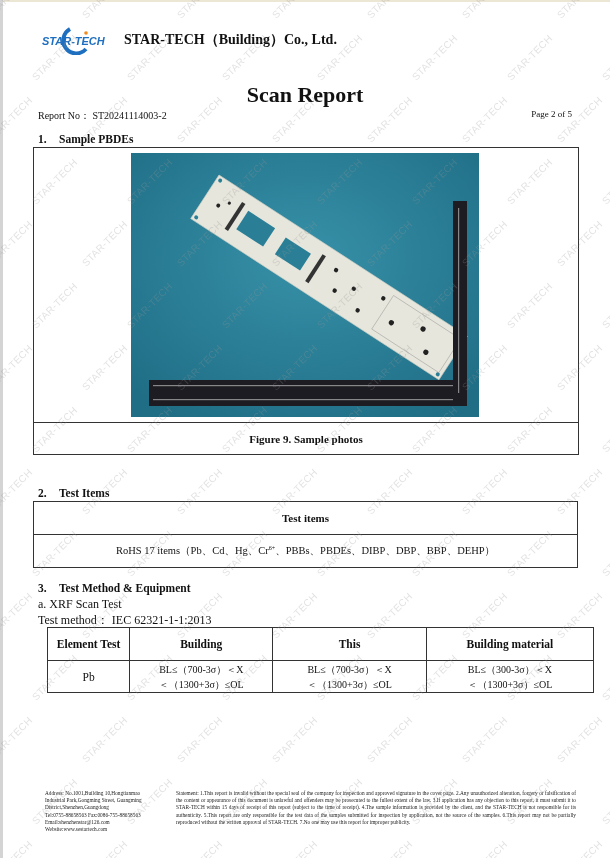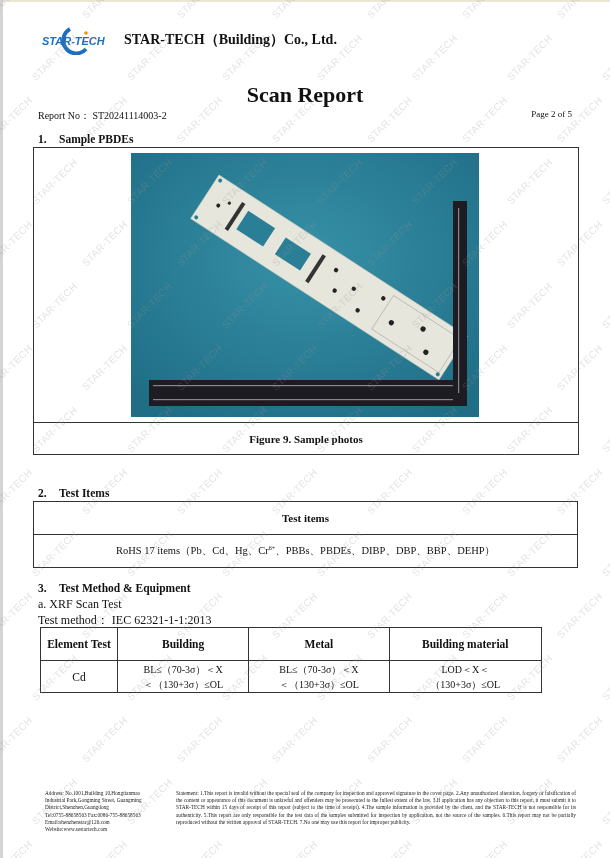--- a/index.html
+++ b/index.html
@@ -41,7 +41,7 @@
   .method-line { position:absolute; left:38px; font-size:12px; }
 
   
-  .xrf-table { position:absolute; left:40px; top:627px; width:502px; border-collapse:collapse; font-size:10px; }
+  .xrf-table { position:absolute; left:47px; top:627px; width:547px; border-collapse:collapse; font-size:10px; }
   .xrf-table th, .xrf-table td { border:1px solid #333; text-align:center; padding:0; }
   .xrf-table th { height:32px; font-size:11.5px; font-weight:bold; }
   .xrf-table td.el { font-size:11.5px; }

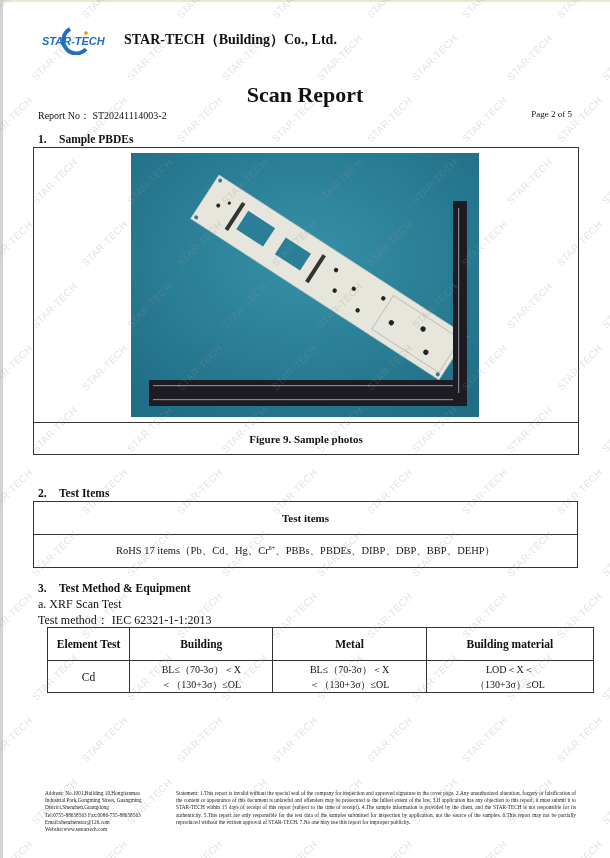--- a/index.html
+++ b/index.html
@@ -150,7 +150,7 @@
     <tr>
       <th>Element Test</th>
       <th>Building</th>
-      <th>Metal</th>
+      <th>This</th>
       <th>Building material</th>
     </tr>
   </thead>

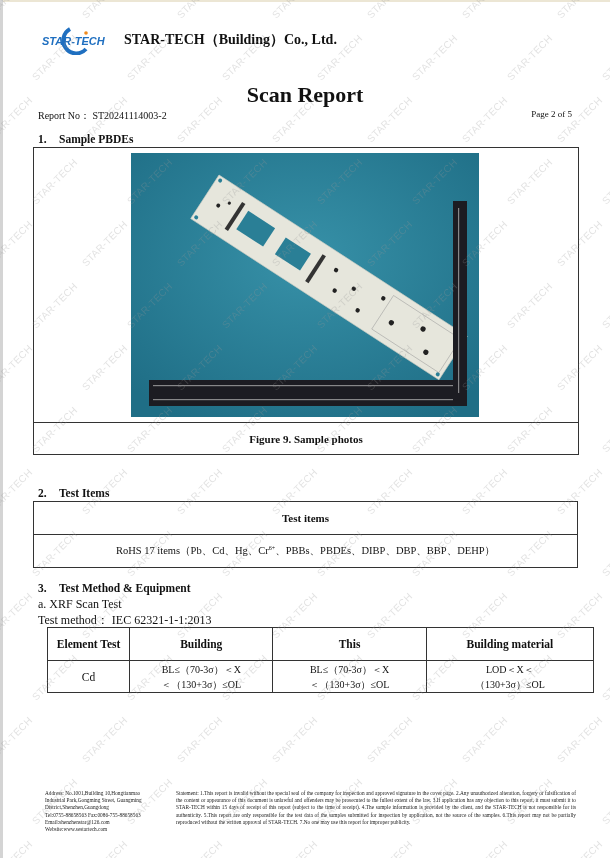--- a/index.html
+++ b/index.html
@@ -155,6 +155,21 @@
     </tr>
   </thead>
   <tbody>
+    <tr class="r">
+      <td class="el">Pb</td>
+      <td>
+          <span class="ln">BL≤（700-3σ）＜X</span>
+          <span class="ln">＜（1300+3σ）≤OL</span>
+        </td>
+      <td>
+          <span class="ln">BL≤（700-3σ）＜X</span>
+          <span class="ln">＜（1300+3σ）≤OL</span>
+        </td>
+      <td>
+          <span class="ln">BL≤（300-3σ）＜X</span>
+          <span class="ln">＜（1300+3σ）≤OL</span>
+        </td>
+    </tr>
     <tr class="r">
       <td class="el">Cd</td>
       <td>

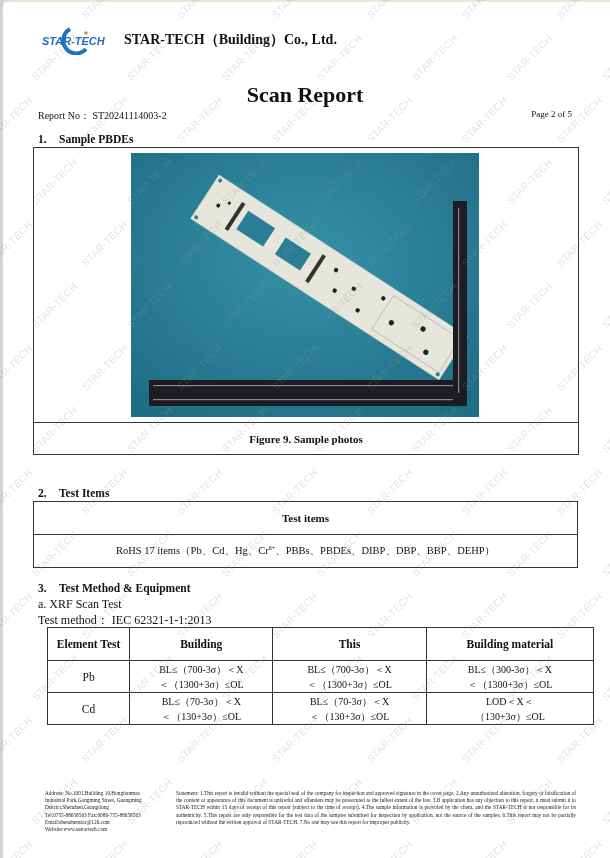--- a/index.html
+++ b/index.html
@@ -168,21 +168,6 @@
       <td>
           <span class="ln">BL≤（300-3σ）＜X</span>
           <span class="ln">＜（1300+3σ）≤OL</span>
-        </td>
-    </tr>
-    <tr class="r">
-      <td class="el">Cd</td>
-      <td>
-          <span class="ln">BL≤（70-3σ）＜X</span>
-          <span class="ln">＜（130+3σ）≤OL</span>
-        </td>
-      <td>
-          <span class="ln">BL≤（70-3σ）＜X</span>
-          <span class="ln">＜（130+3σ）≤OL</span>
-        </td>
-      <td>
-          <span class="ln">LOD＜X＜</span>
-          <span class="ln">（130+3σ）≤OL</span>
         </td>
     </tr>
   </tbody>

